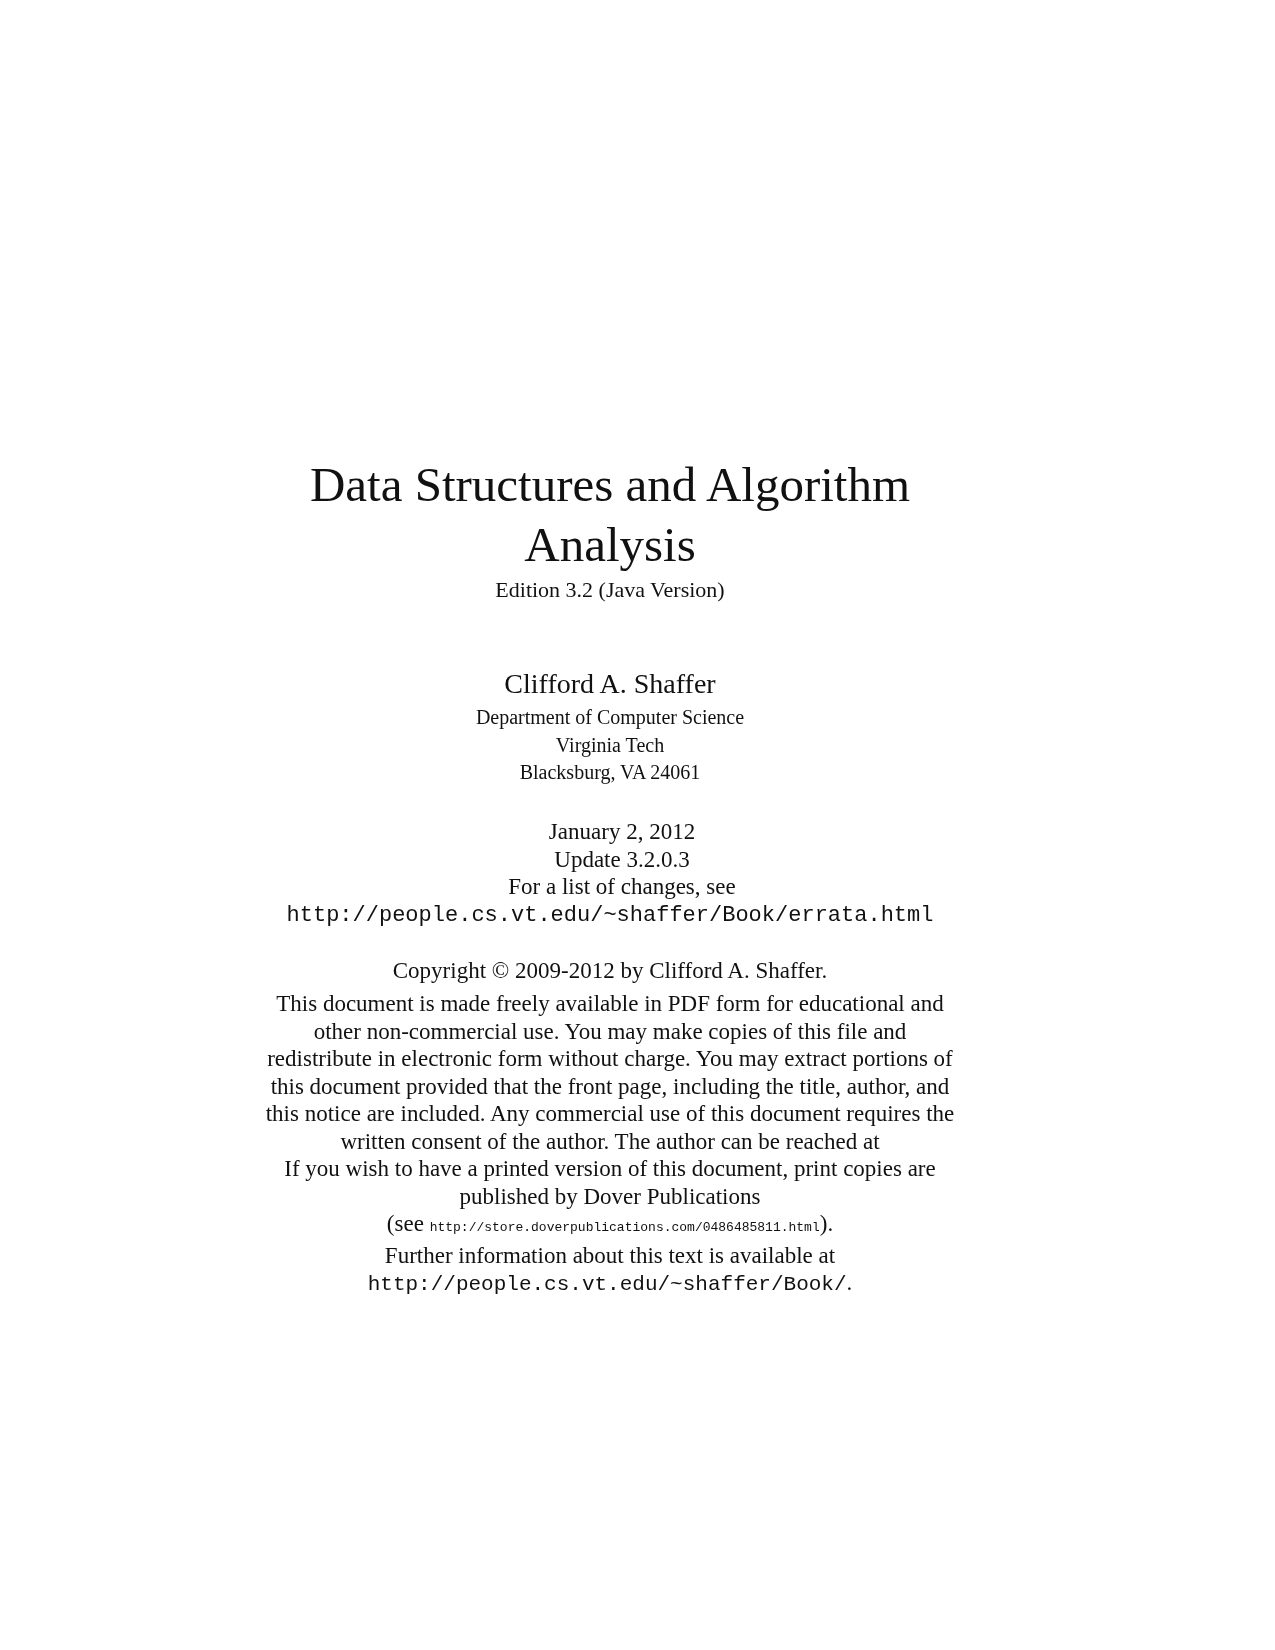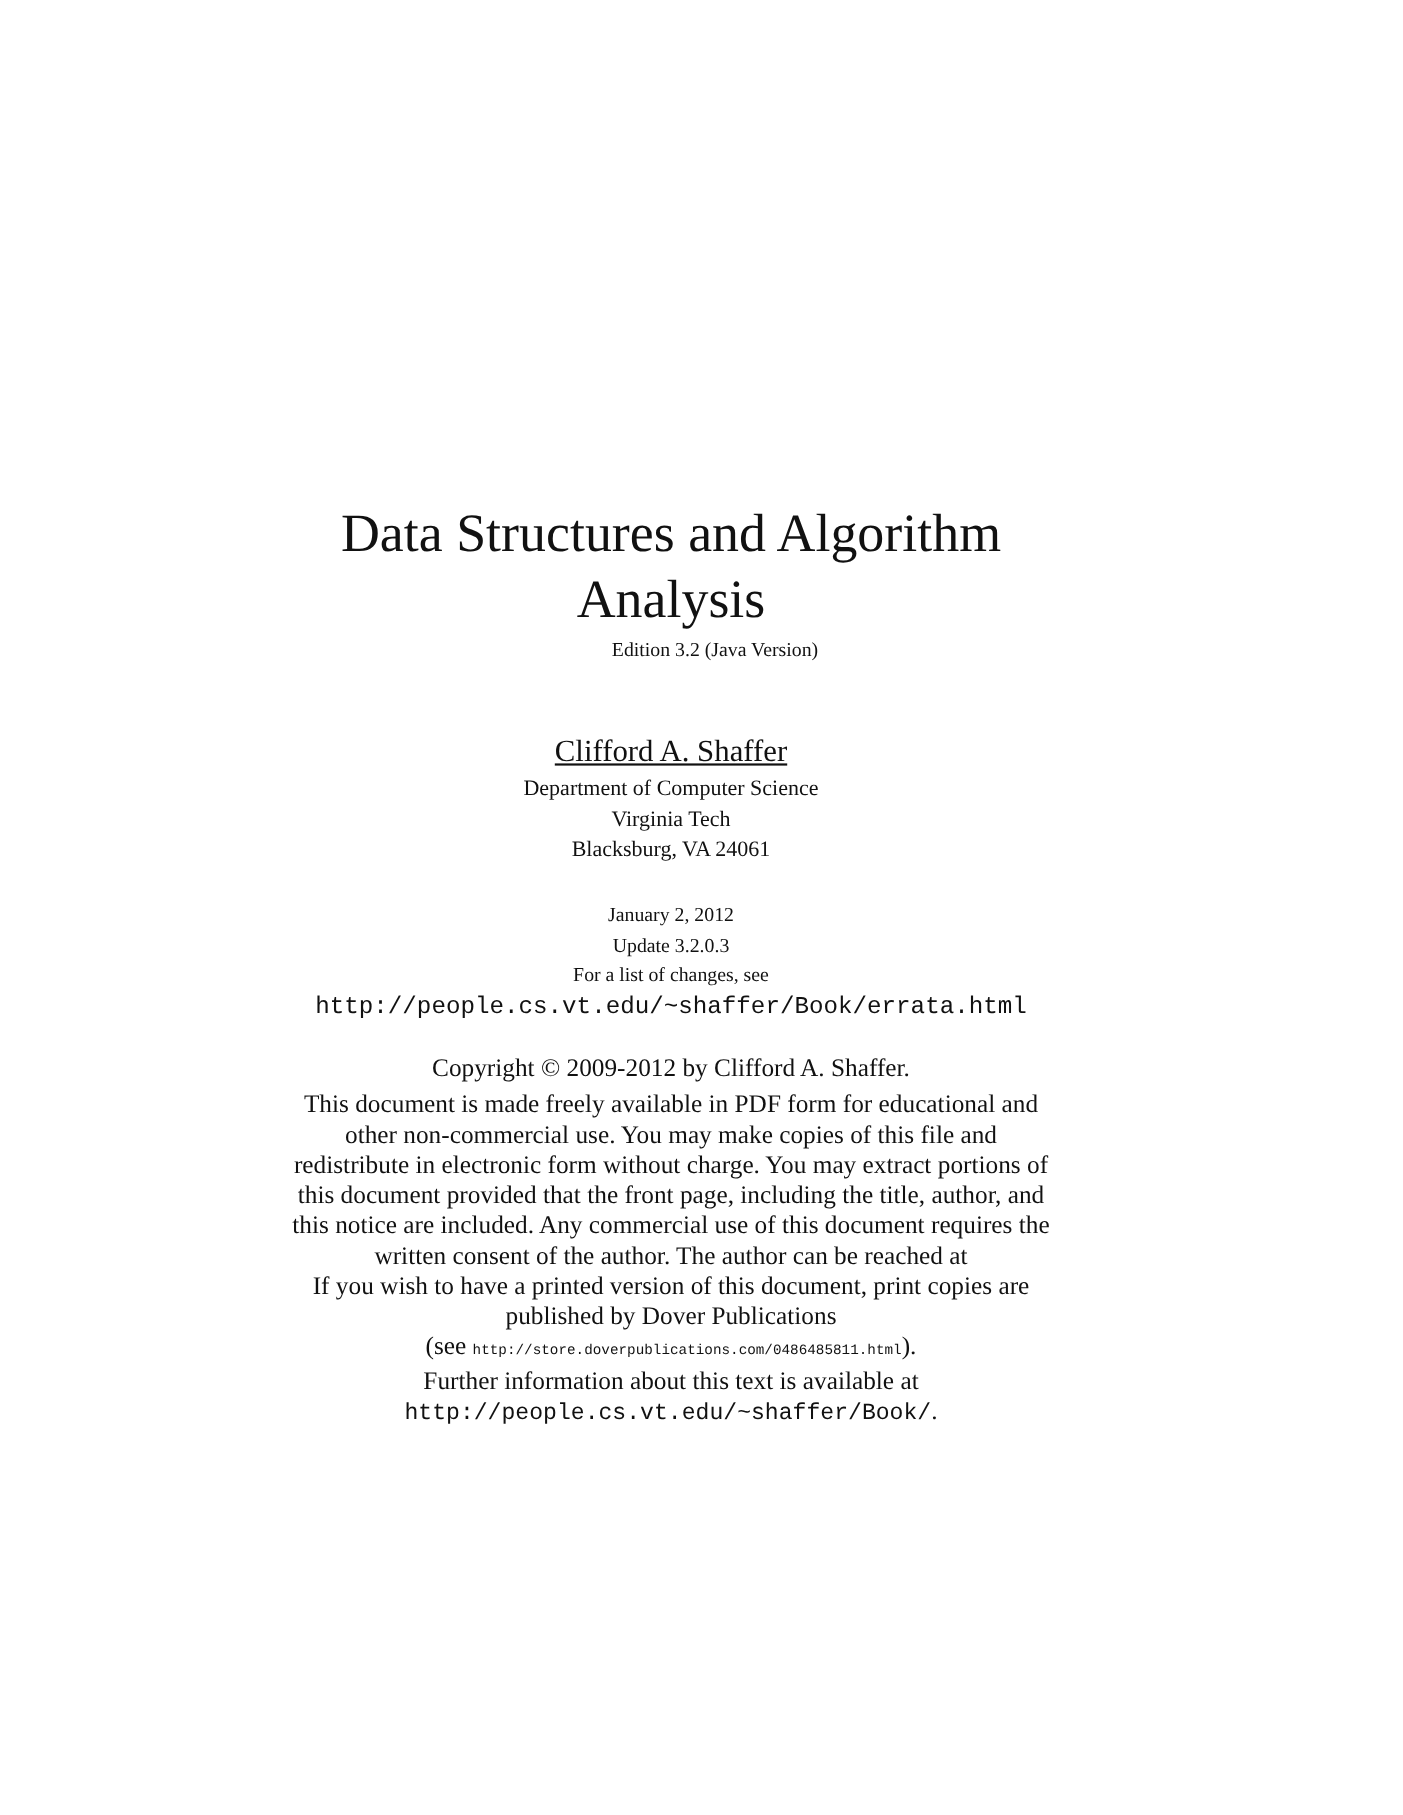--- a/index.html
+++ b/index.html
@@ -7,7 +7,7 @@
   .page { position: absolute; left: 0; top: 0; width: 1129px; height: 1650px; }
   .center { position: absolute; left: 0; width: 1220px; text-align: center; }
   .title { top: 455px; font-size: 49px; line-height: 60px; }
-  .edition { top: 574px; font-size: 18px; line-height: 32px; padding-left: 40px; }
+  .edition { top: 574px; font-size: 22px; line-height: 32px; }
   .author { top: 667px; font-size: 28px; line-height: 34px; text-decoration: underline; }
   .affil { top: 704px; font-size: 20px; line-height: 27.5px; }
   .dates { top: 818px; font-size: 18px; line-height: 27.5px; }

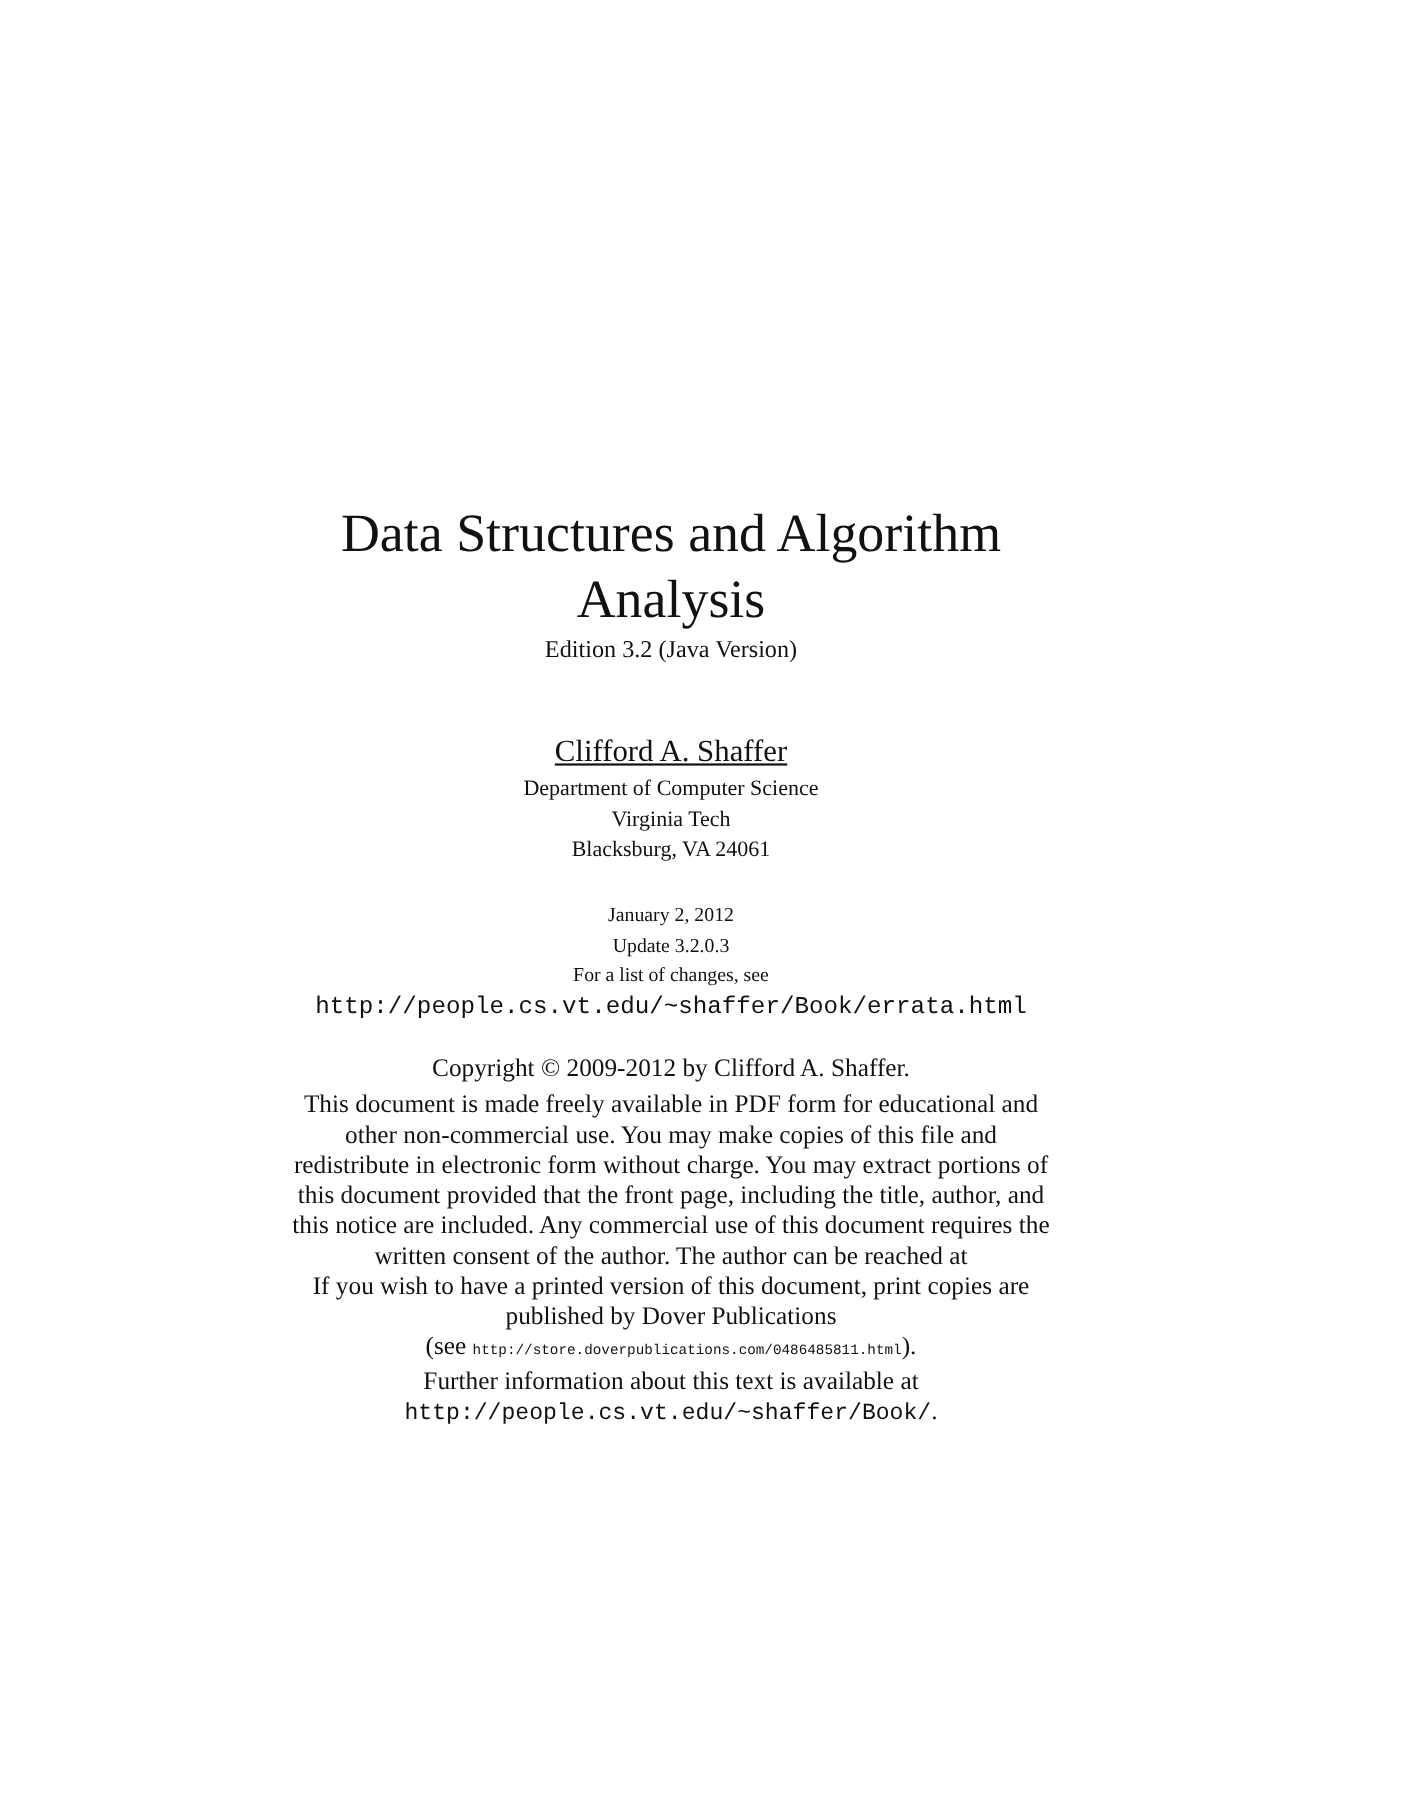--- a/index.html
+++ b/index.html
@@ -8,7 +8,7 @@
   .center { position: absolute; left: 0; width: 1220px; text-align: center; }
   .title { top: 455px; font-size: 49px; line-height: 60px; }
   .edition { top: 574px; font-size: 22px; line-height: 32px; }
-  .author { top: 667px; font-size: 28px; line-height: 34px; text-decoration: underline; }
+  .author { top: 667px; font-size: 28px; line-height: 34px; }
   .affil { top: 704px; font-size: 20px; line-height: 27.5px; }
   .dates { top: 818px; font-size: 18px; line-height: 27.5px; }
   .mono { font-family: "Liberation Mono", monospace; }

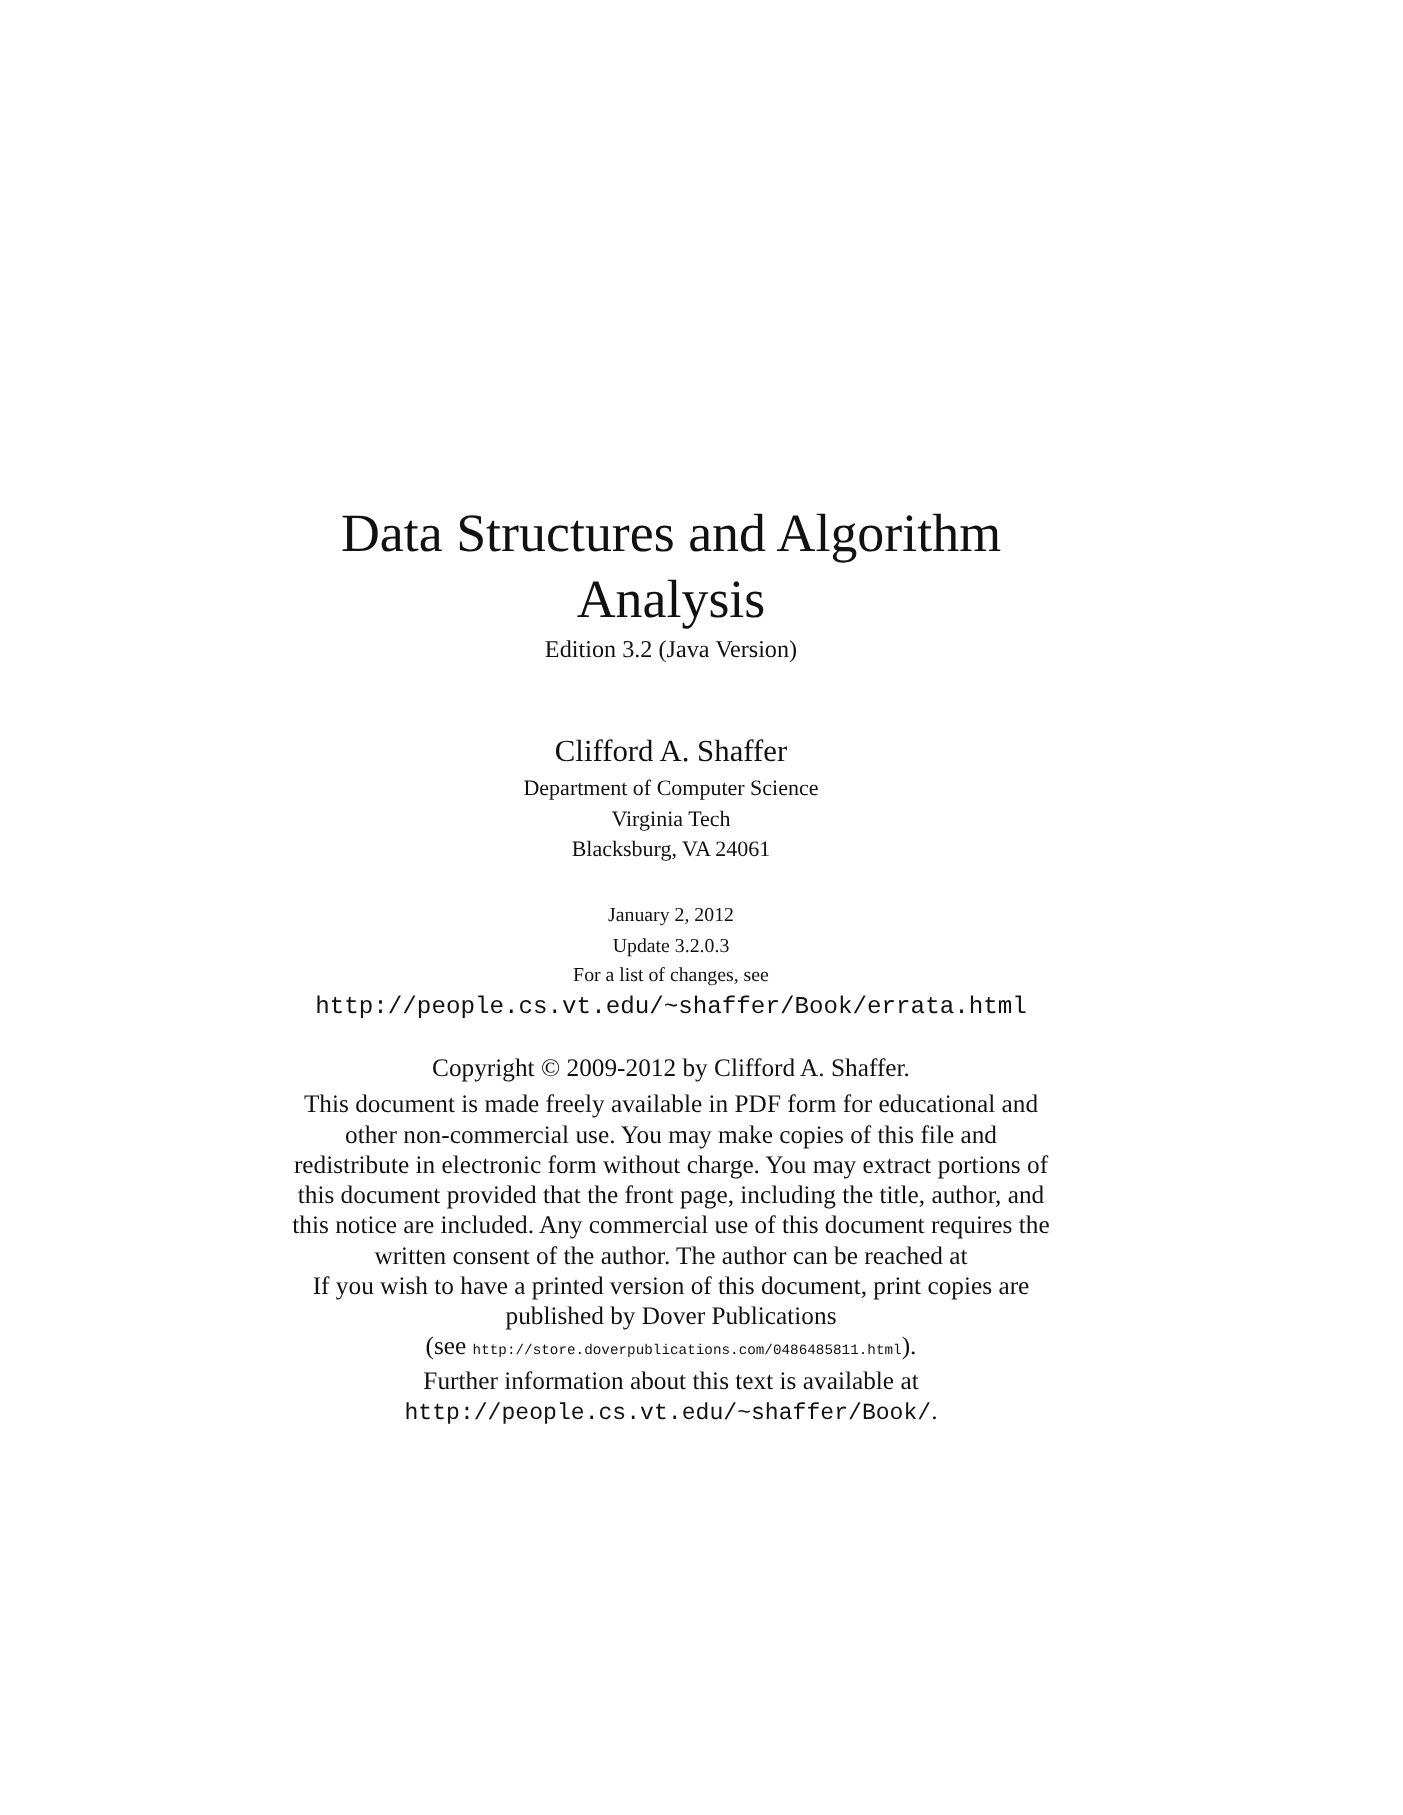--- a/index.html
+++ b/index.html
@@ -10,7 +10,7 @@
   .edition { top: 574px; font-size: 22px; line-height: 32px; }
   .author { top: 667px; font-size: 28px; line-height: 34px; }
   .affil { top: 704px; font-size: 20px; line-height: 27.5px; }
-  .dates { top: 818px; font-size: 18px; line-height: 27.5px; }
+  .dates { top: 818px; font-size: 23px; line-height: 27.5px; padding-left: 12px; }
   .mono { font-family: "Liberation Mono", monospace; }
   .errata { top: 902px; font-size: 22px; line-height: 28px; }
   .copyright { top: 957px; font-size: 23px; line-height: 28px; }

